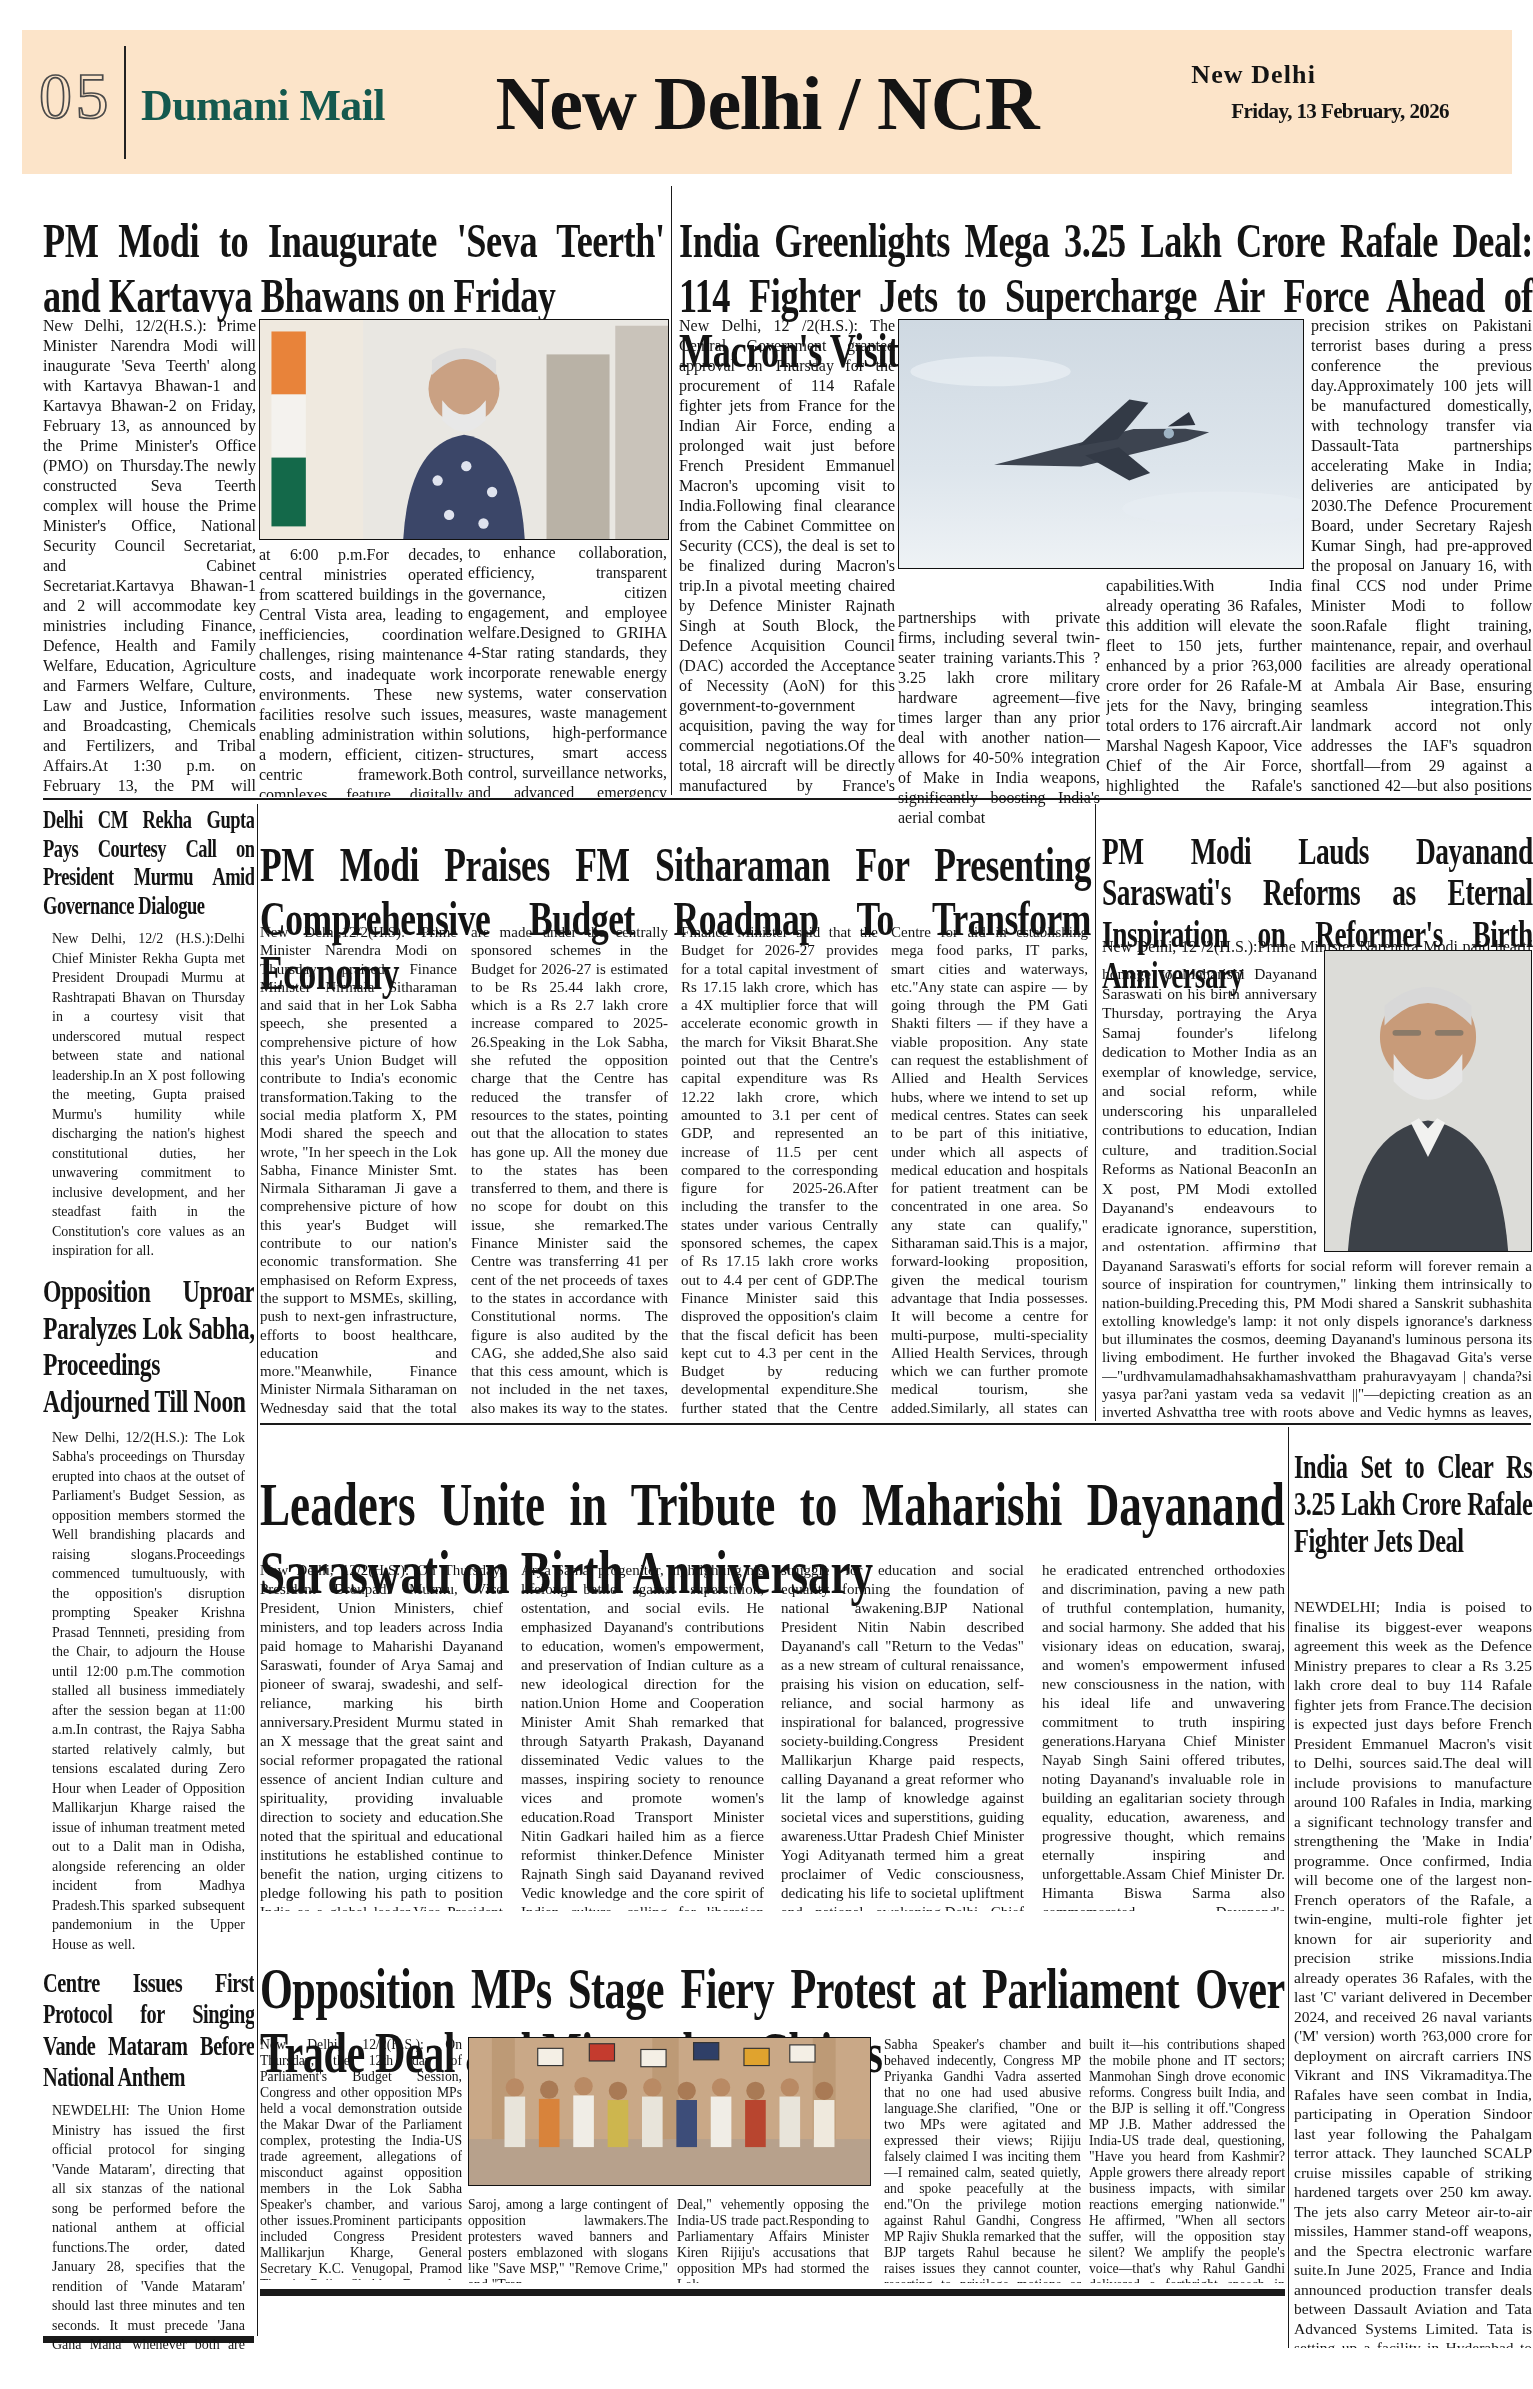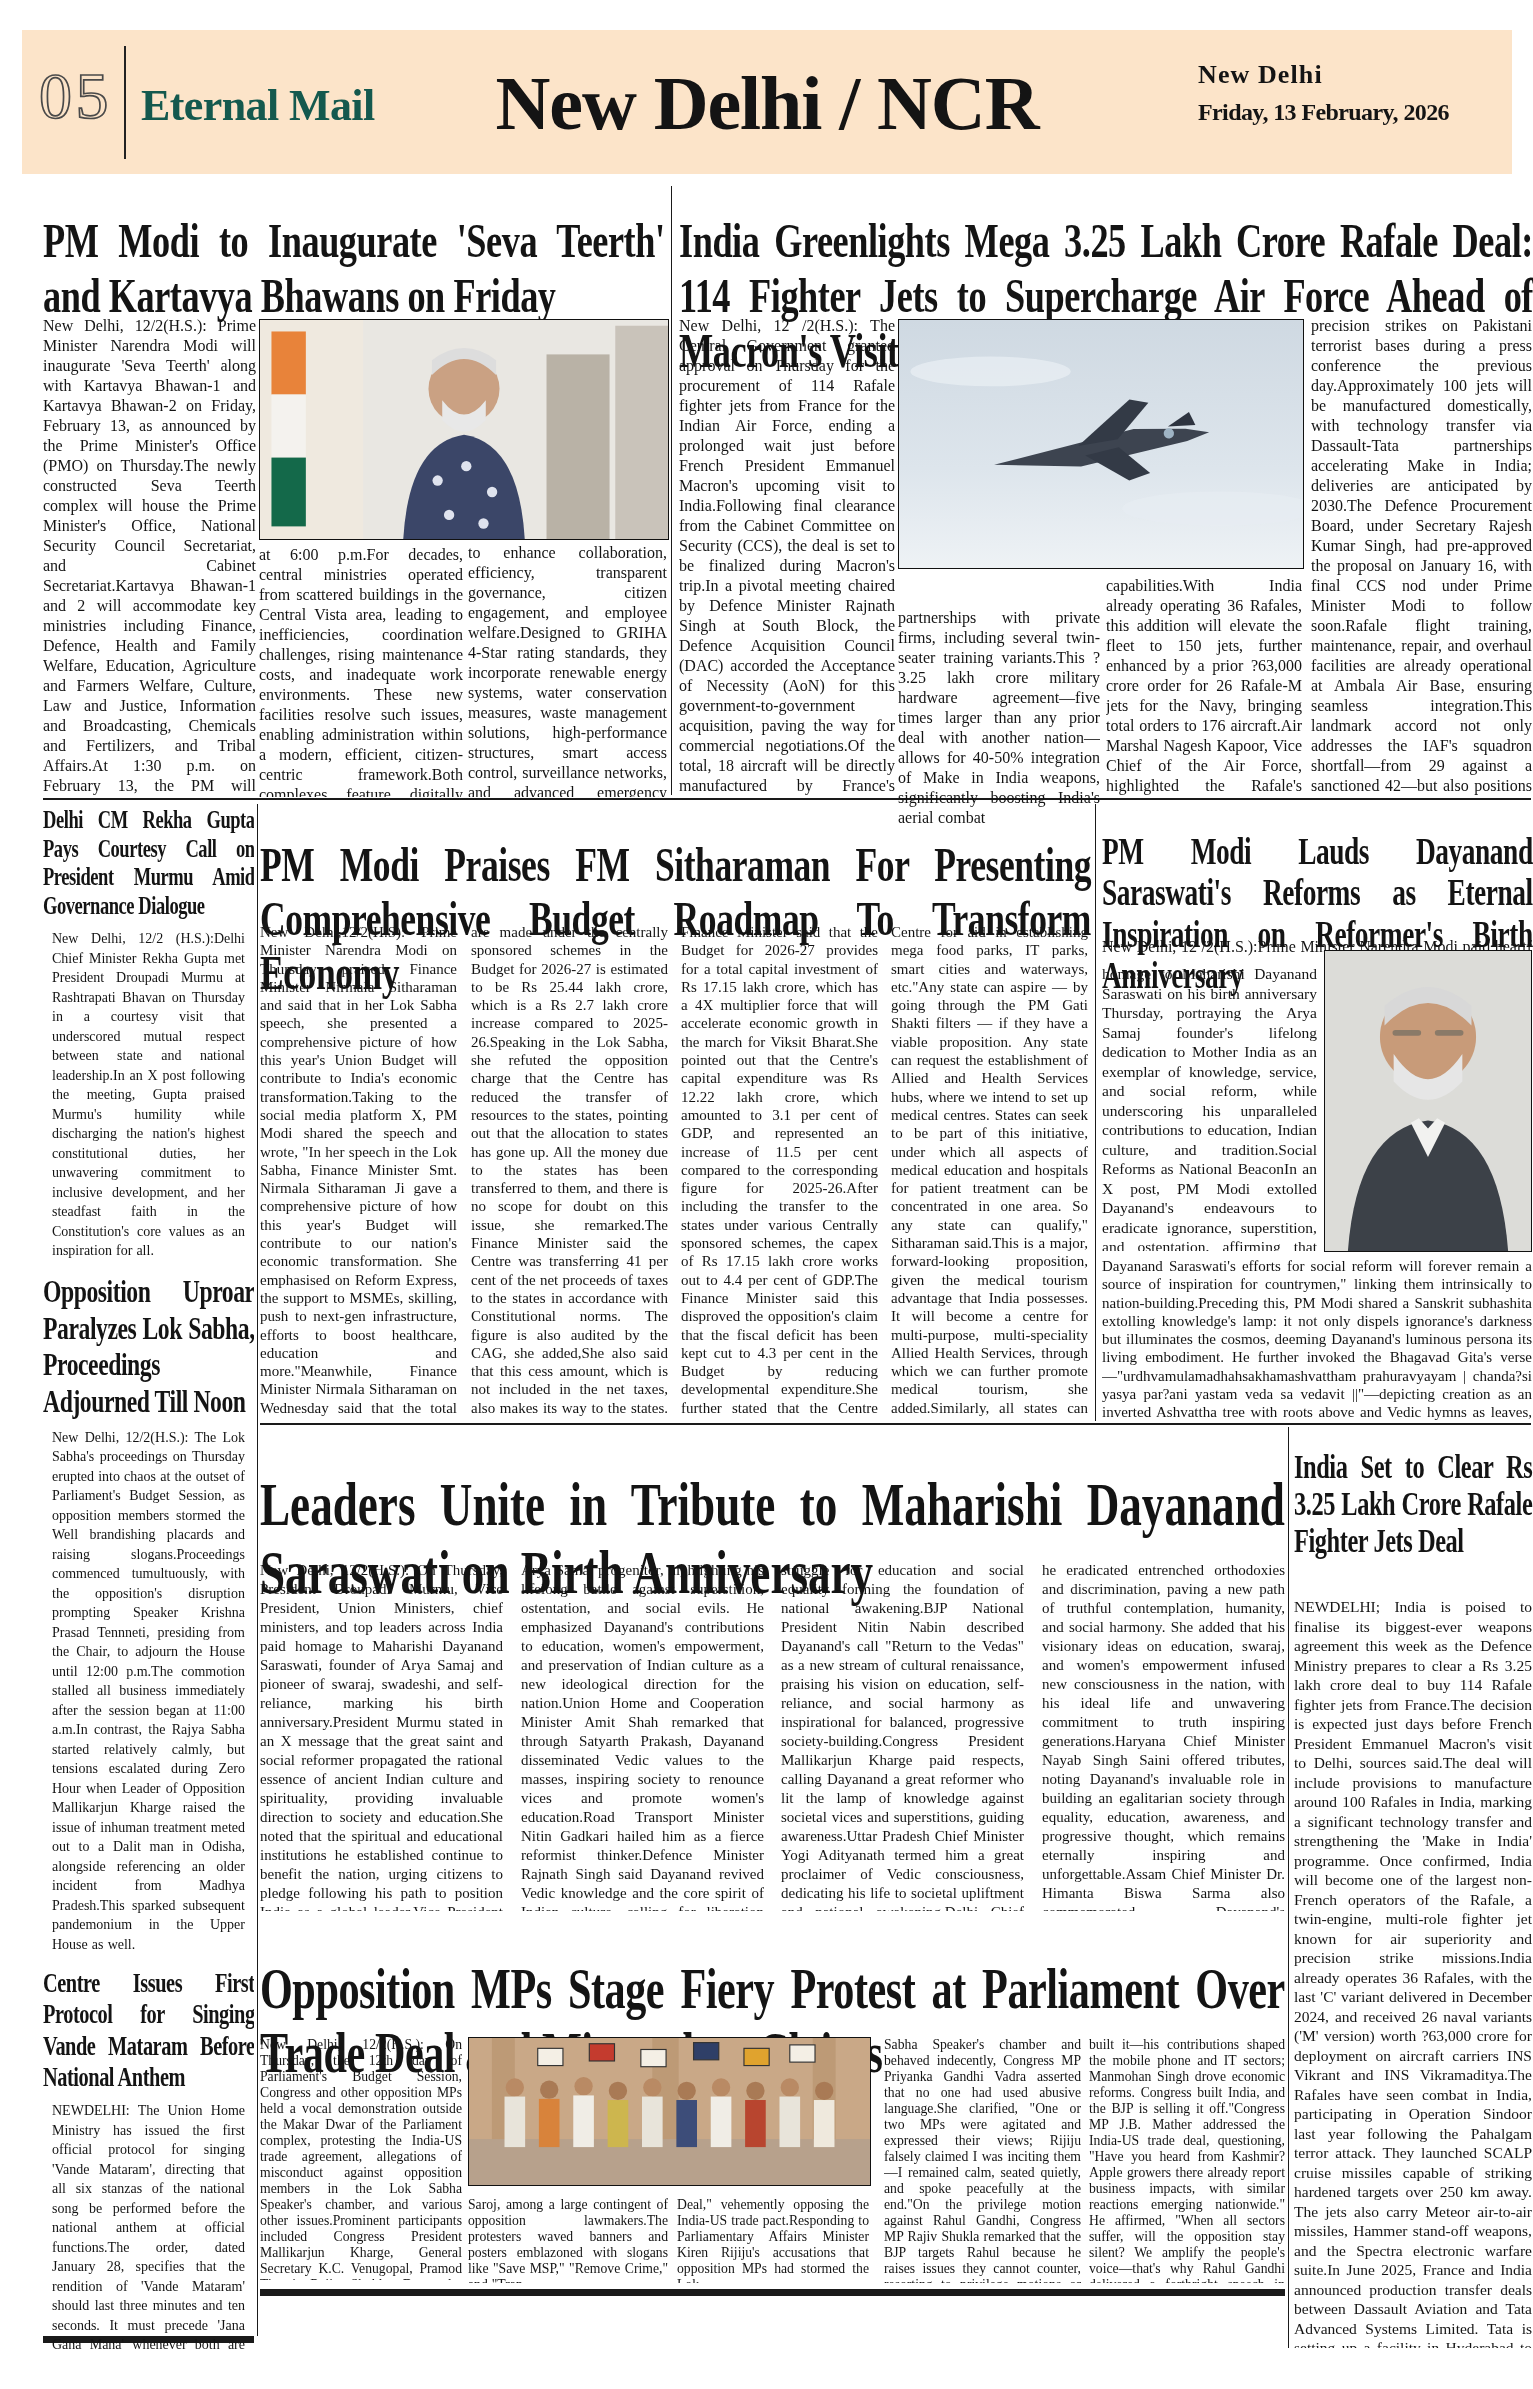--- a/index.html
+++ b/index.html
@@ -62,7 +62,7 @@
   <header class="masthead">
     <div class="page-num">05</div>
     <div class="mast-divider"></div>
-    <div class="brand">Eternal Mail</div>
+    <div class="brand">Dumani Mail</div>
     <div class="section-title">New Delhi / NCR</div>
     <div class="date-block">
       <div class="date-city">New Delhi</div>

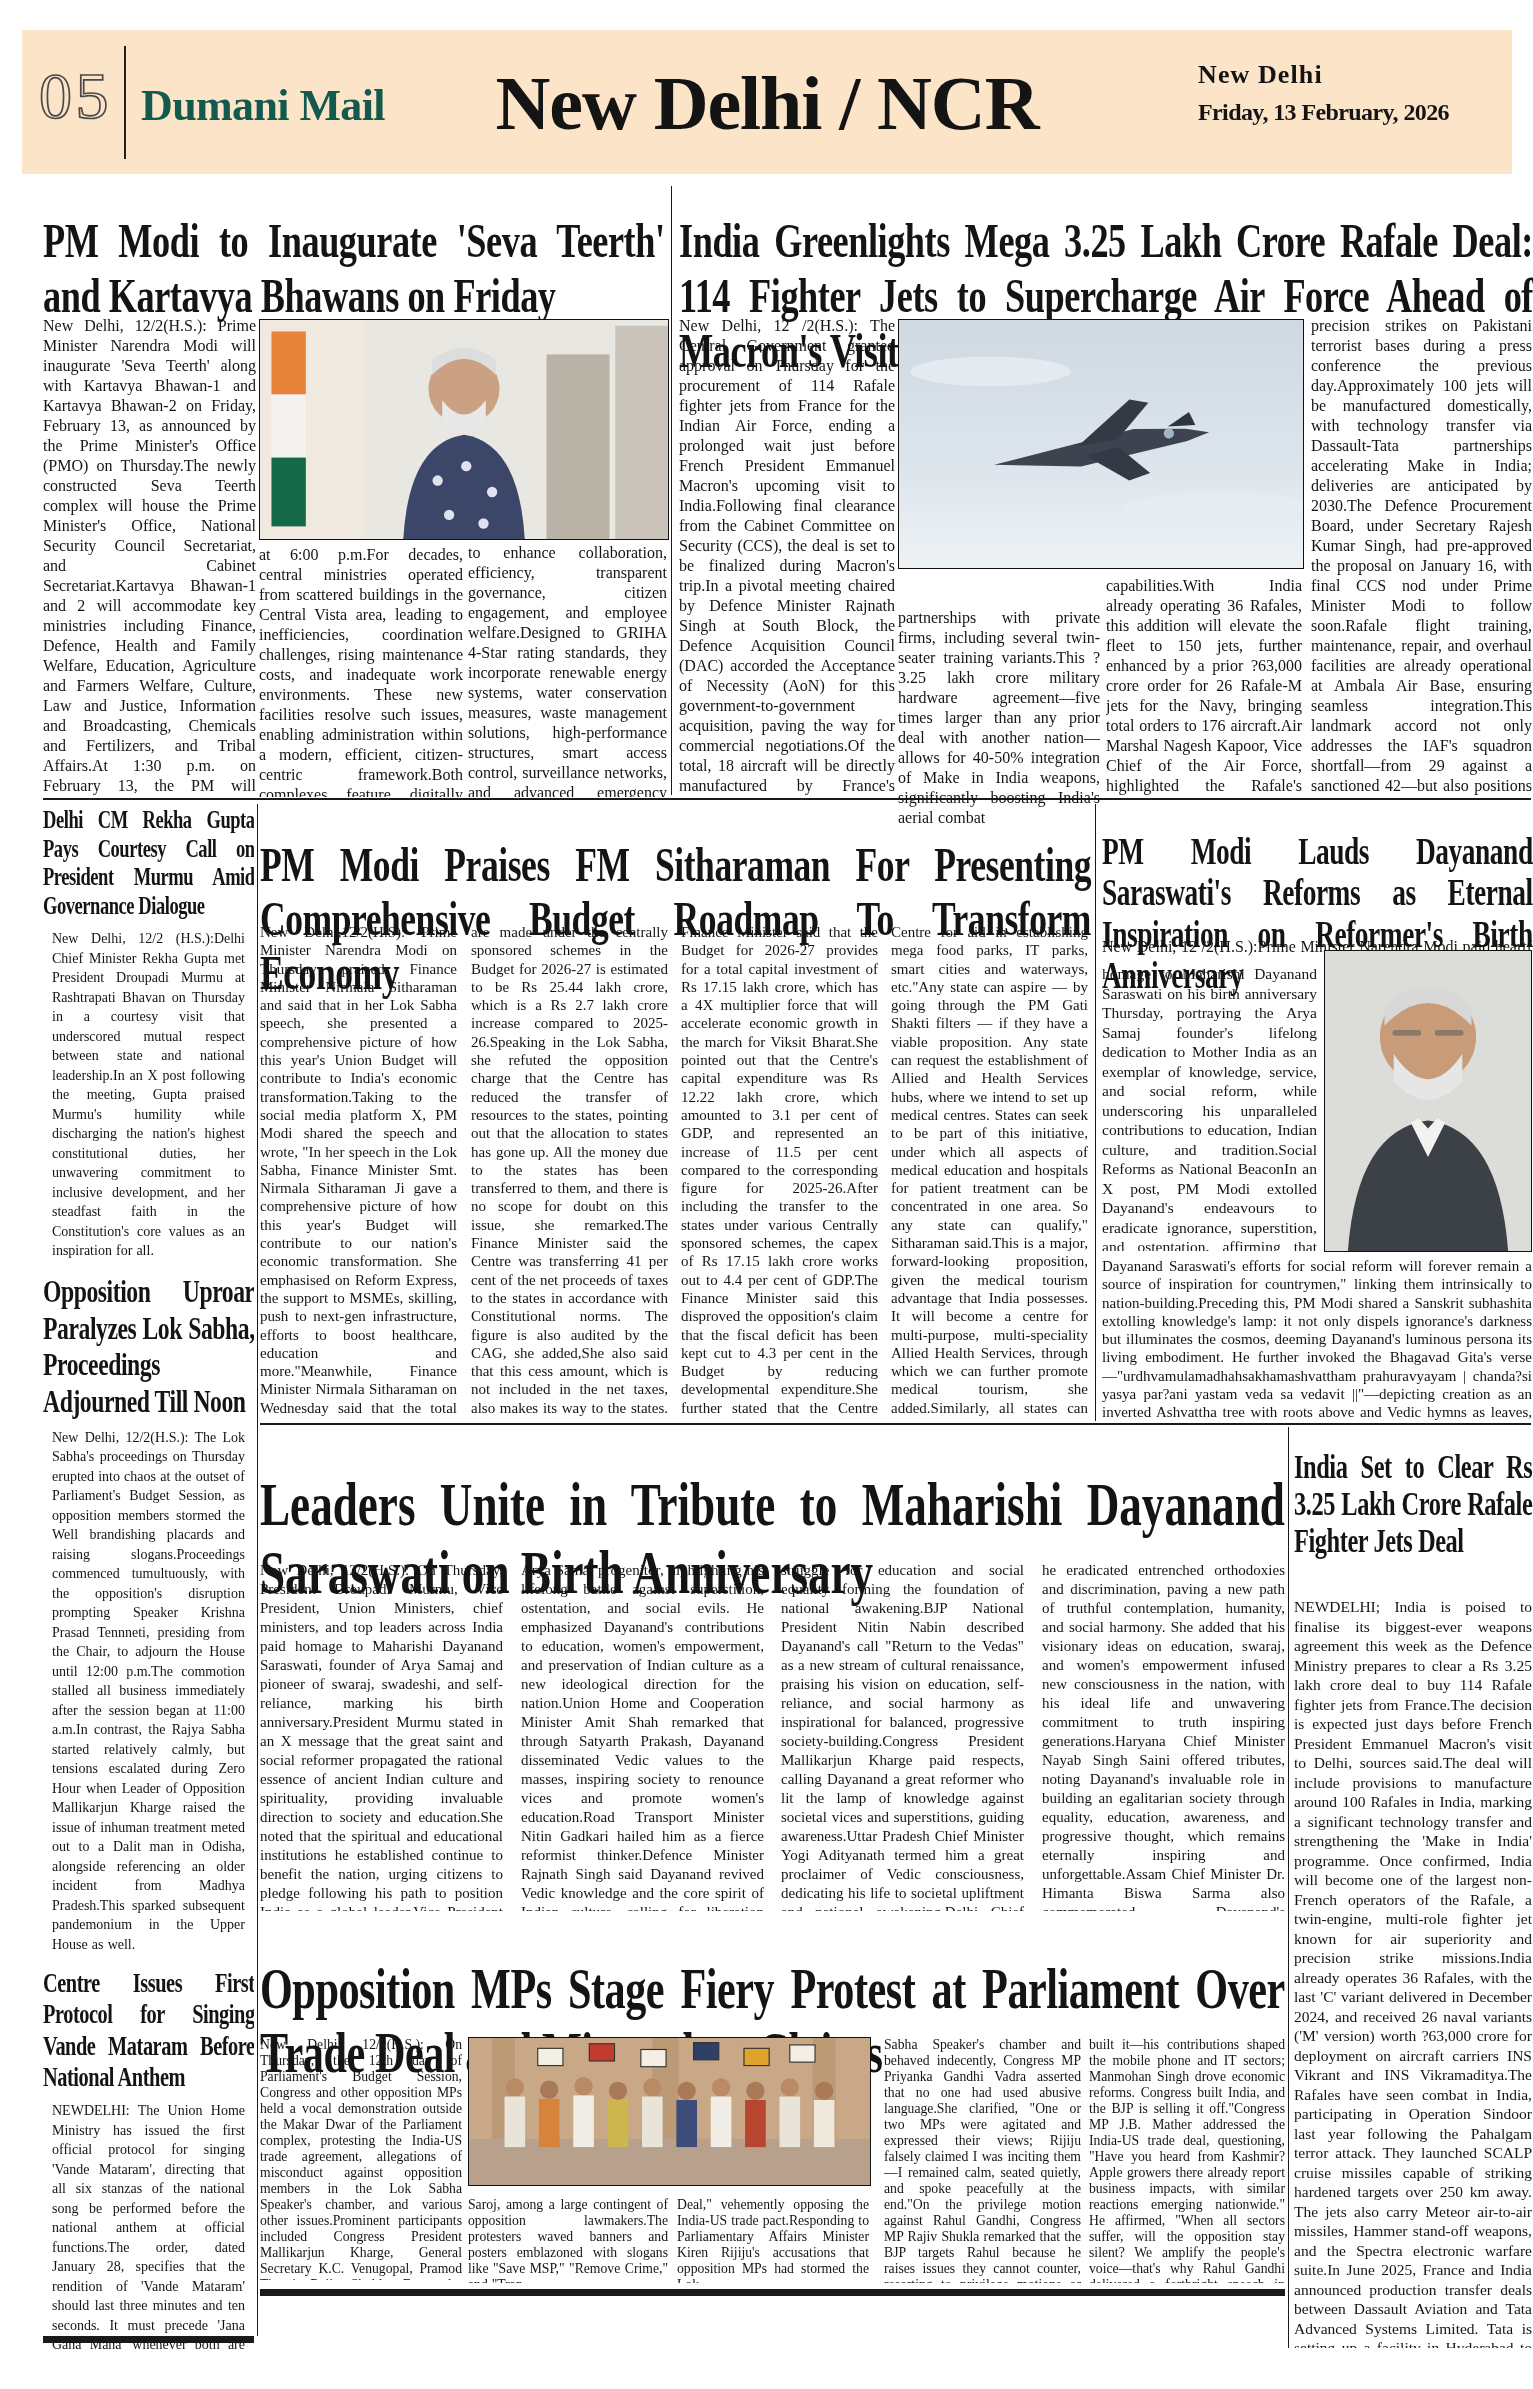--- a/index.html
+++ b/index.html
@@ -16,7 +16,7 @@
                  font-size:76px;font-weight:bold;letter-spacing:-1.1px;line-height:1.2;}
   .date-block{position:absolute;right:63px;top:30px;font-weight:bold;}
   .date-city{font-size:26px;letter-spacing:1.1px;}
-  .date-date{font-size:24px;margin-top:9.2px;letter-spacing:-0.6px;}
+  .date-date{font-size:21px;margin-top:9.2px;letter-spacing:-0.6px;margin-left:40px;}
 
   
   .vrule,.hrule{position:absolute;background:#1a1a1a;}

